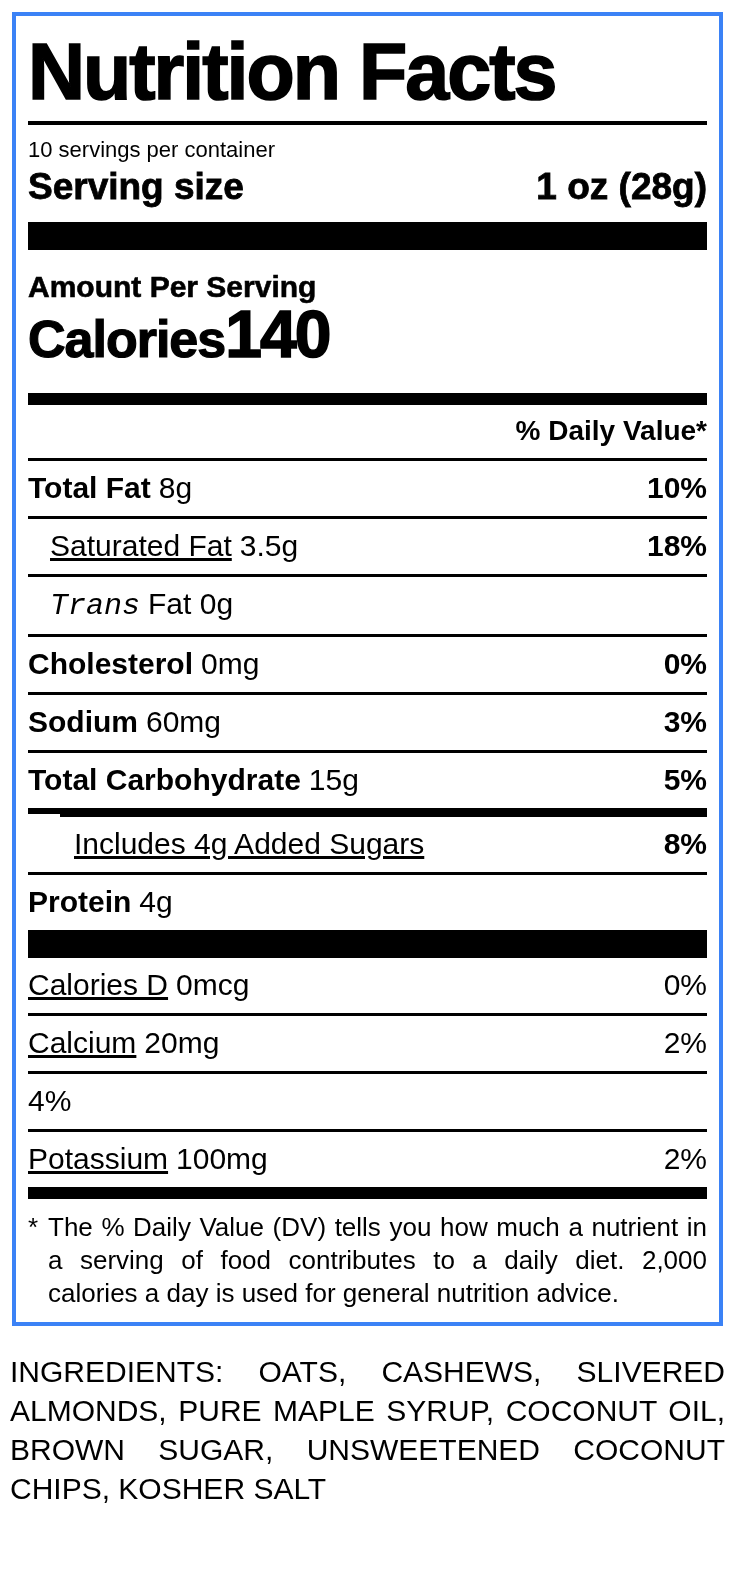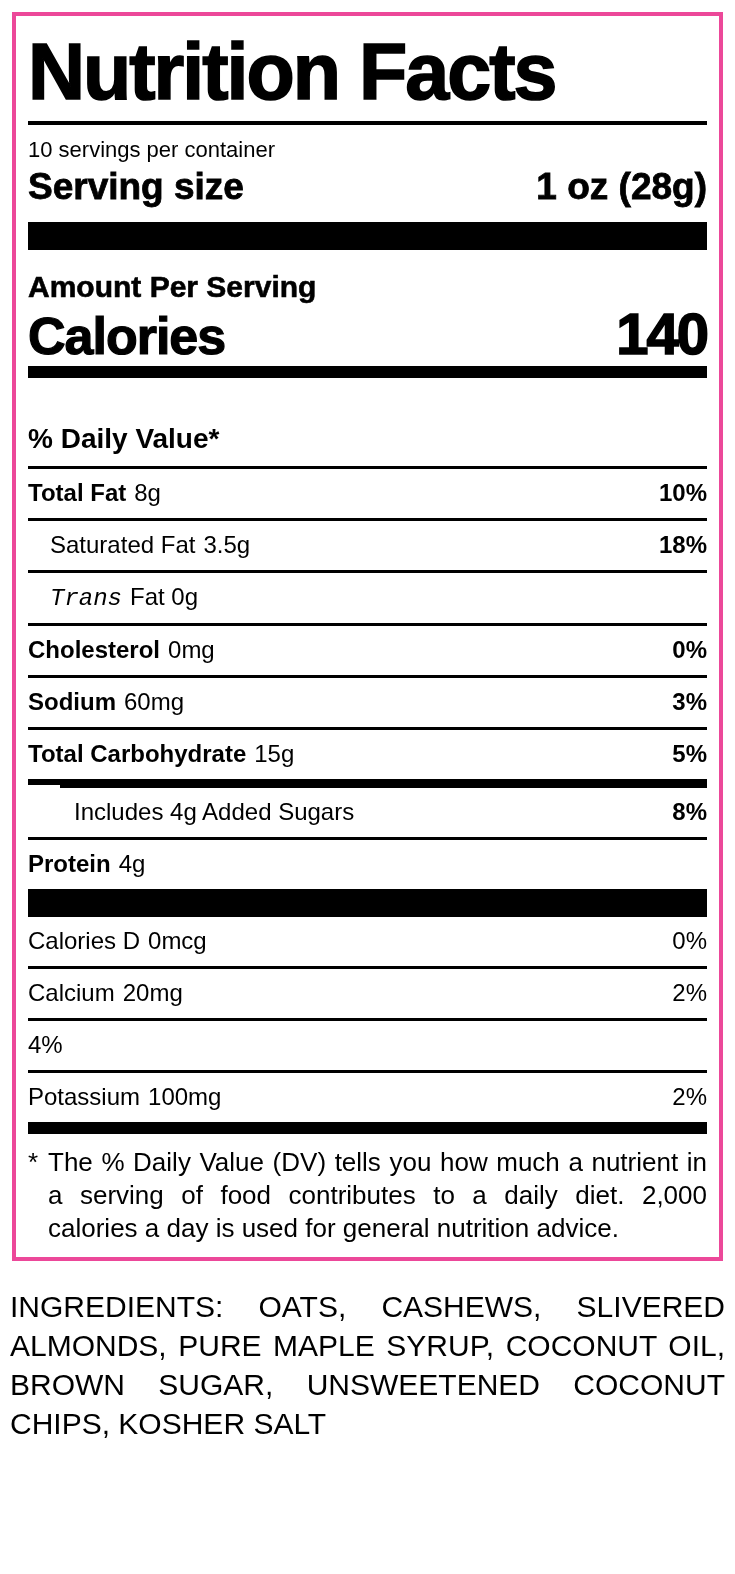--- a/index.html
+++ b/index.html
@@ -12,7 +12,7 @@
   }
   .label-box {
     margin:12px 12px 0 12px;
-    border:4px solid #ec4899;
+    border:4px solid #3b82f6;
     padding:16px 12px 12px 12px;
     background:#fff;
   }

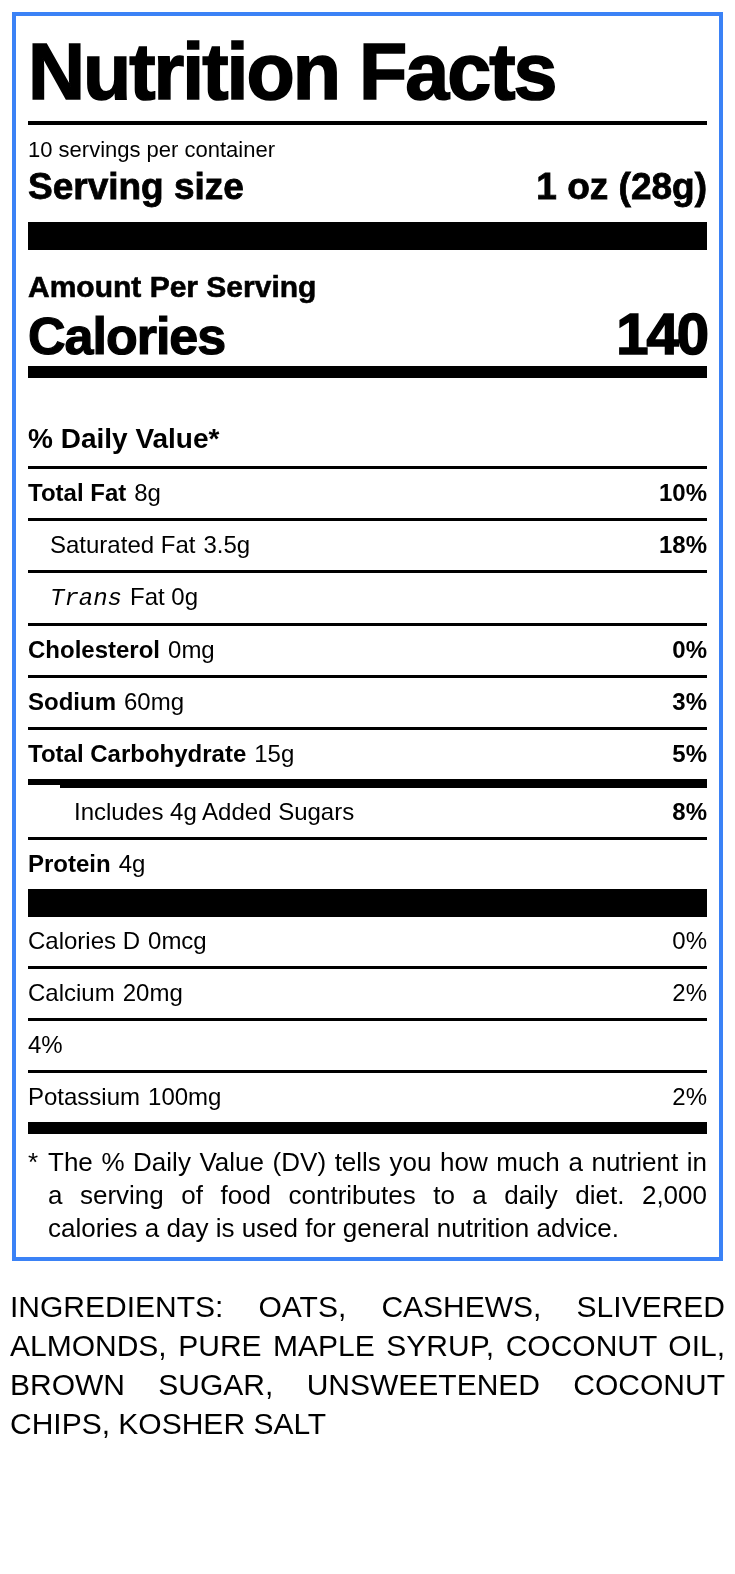--- a/index.html
+++ b/index.html
@@ -41,8 +41,8 @@
     -webkit-text-stroke:0.6px #000;
   }
   .calories-row {
-    display:flex; justify-content:space-between; align-items:baseline;
-    margin-top:2px; padding-bottom:0;
+    display:flex; justify-content:flex-start; align-items:baseline;
+    margin-top:2px; padding-bottom:24px;
   }
   .calories-label {
     font-size:52px; font-weight:bold; letter-spacing:-1px;

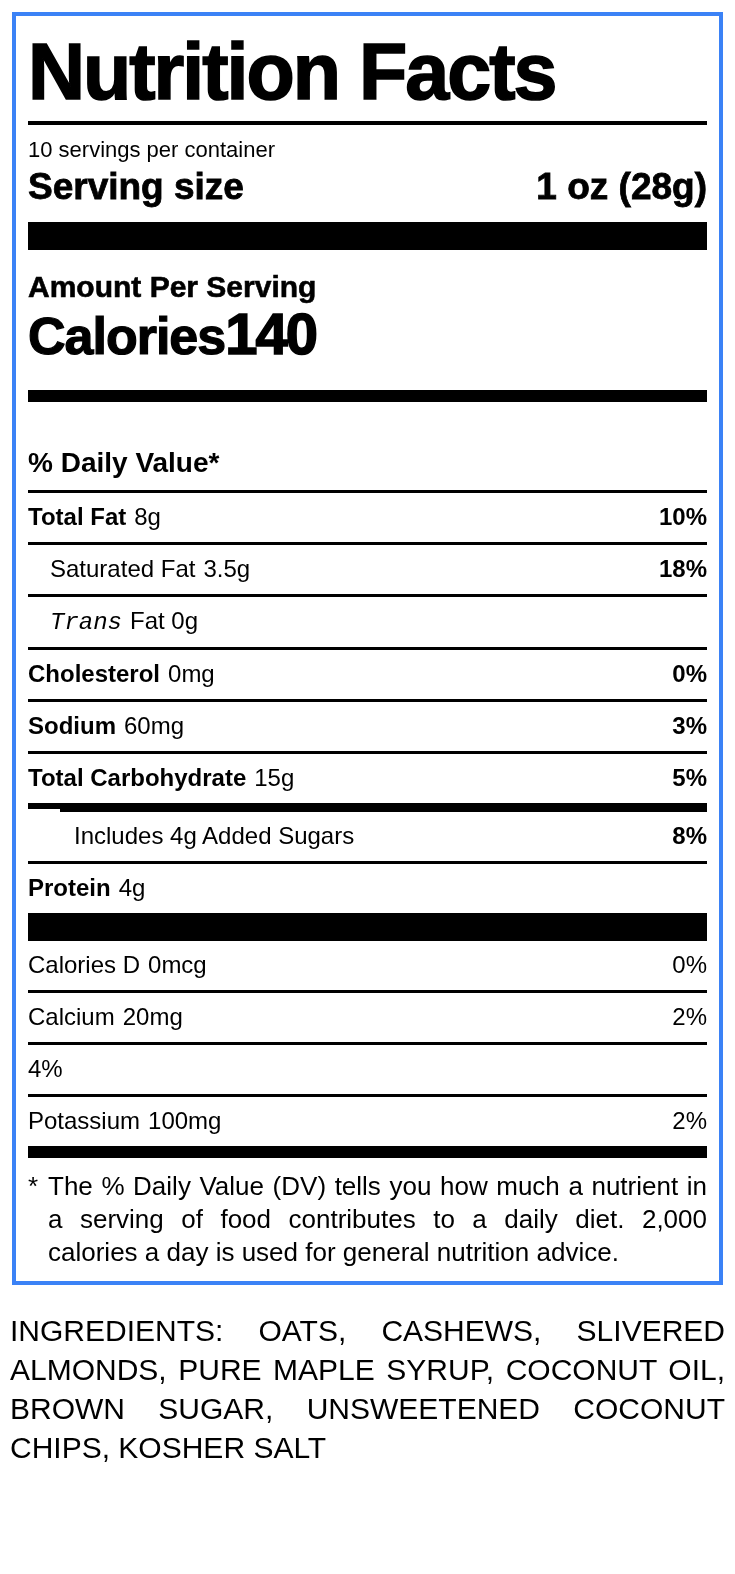--- a/index.html
+++ b/index.html
@@ -49,7 +49,7 @@
     -webkit-text-stroke:1.2px #000;
   }
   .calories-value {
-    font-size:58px; font-weight:bold; line-height:0.85; letter-spacing:-2px;
+    font-size:66px; font-weight:bold; line-height:0.85; letter-spacing:-2px;
     -webkit-text-stroke:1.6px #000;
   }
   .dv-header {

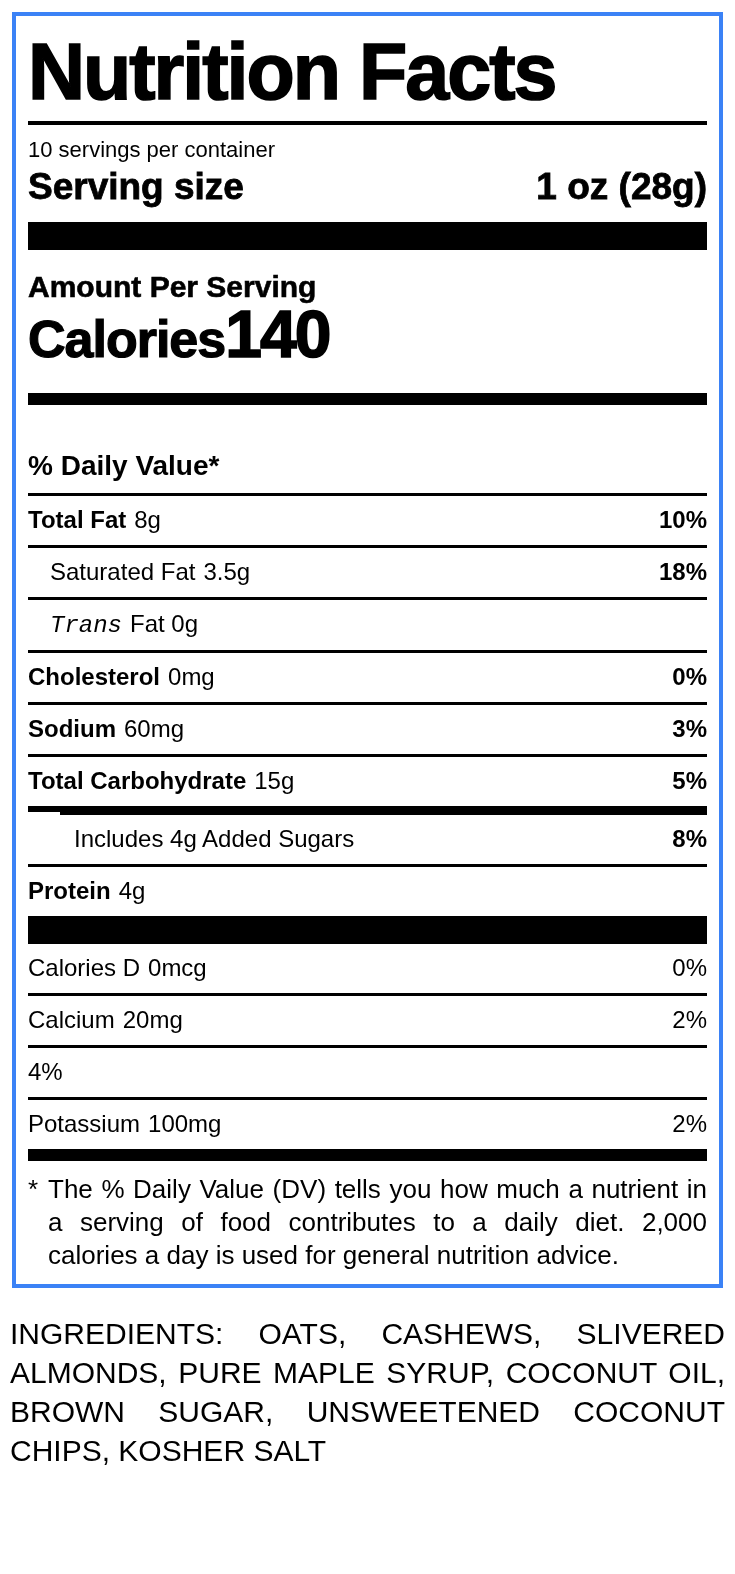--- a/index.html
+++ b/index.html
@@ -53,9 +53,8 @@
     -webkit-text-stroke:1.6px #000;
   }
   .dv-header {
-    font-size:28px; font-weight:bold;
+    text-align:right; font-size:28px; font-weight:bold;
     padding:10px 0 11px 0;
-    margin-top:35px;
   }
   .nrow {
     display:flex; justify-content:space-between; align-items:baseline;

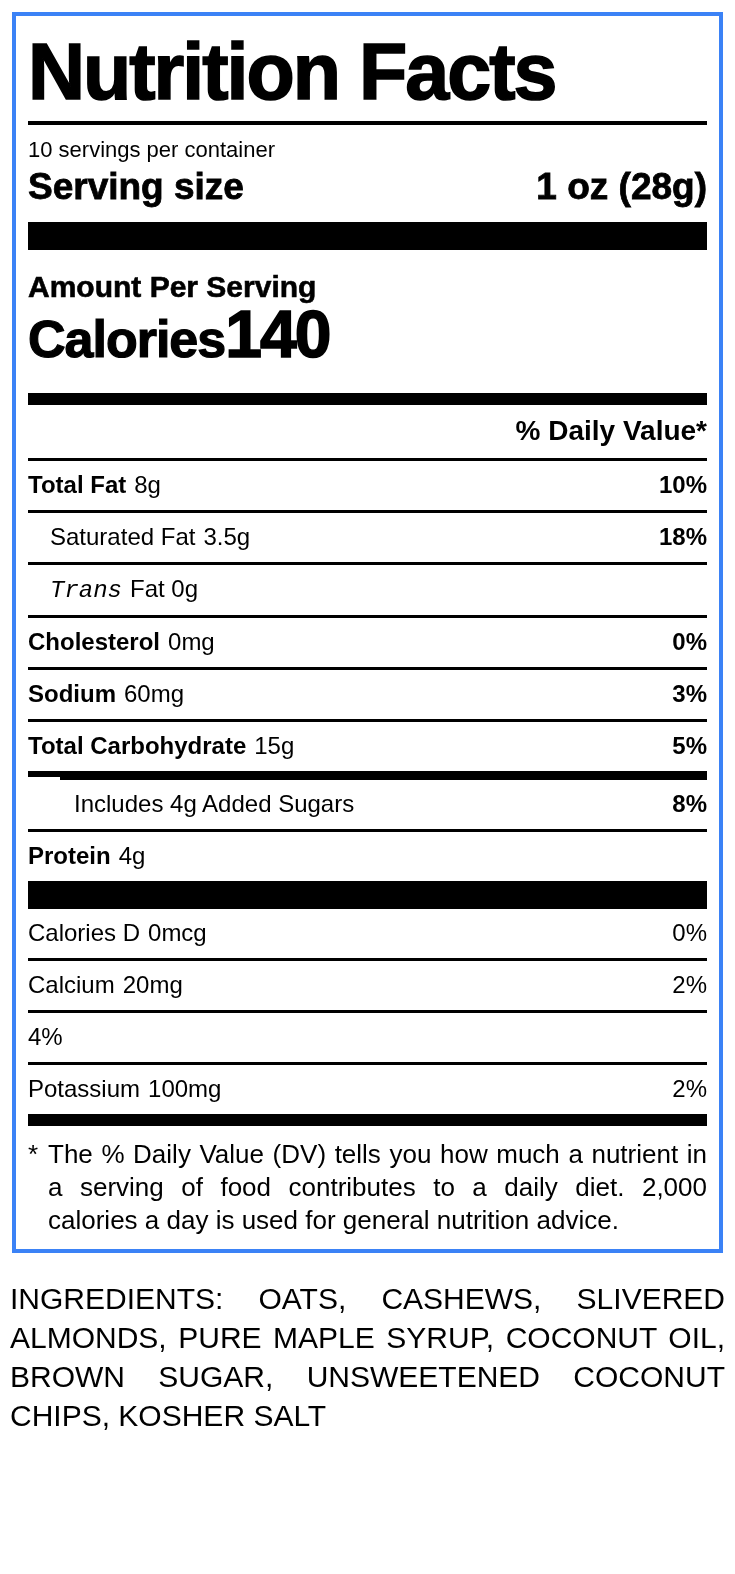--- a/index.html
+++ b/index.html
@@ -58,7 +58,7 @@
   }
   .nrow {
     display:flex; justify-content:space-between; align-items:baseline;
-    font-size:24px; padding:10px 0 11px 0;
+    font-size:30px; padding:10px 0 11px 0;
   }
   .nrow .nm { font-weight:bold; }
   .nrow .nm.reg { font-weight:normal; }

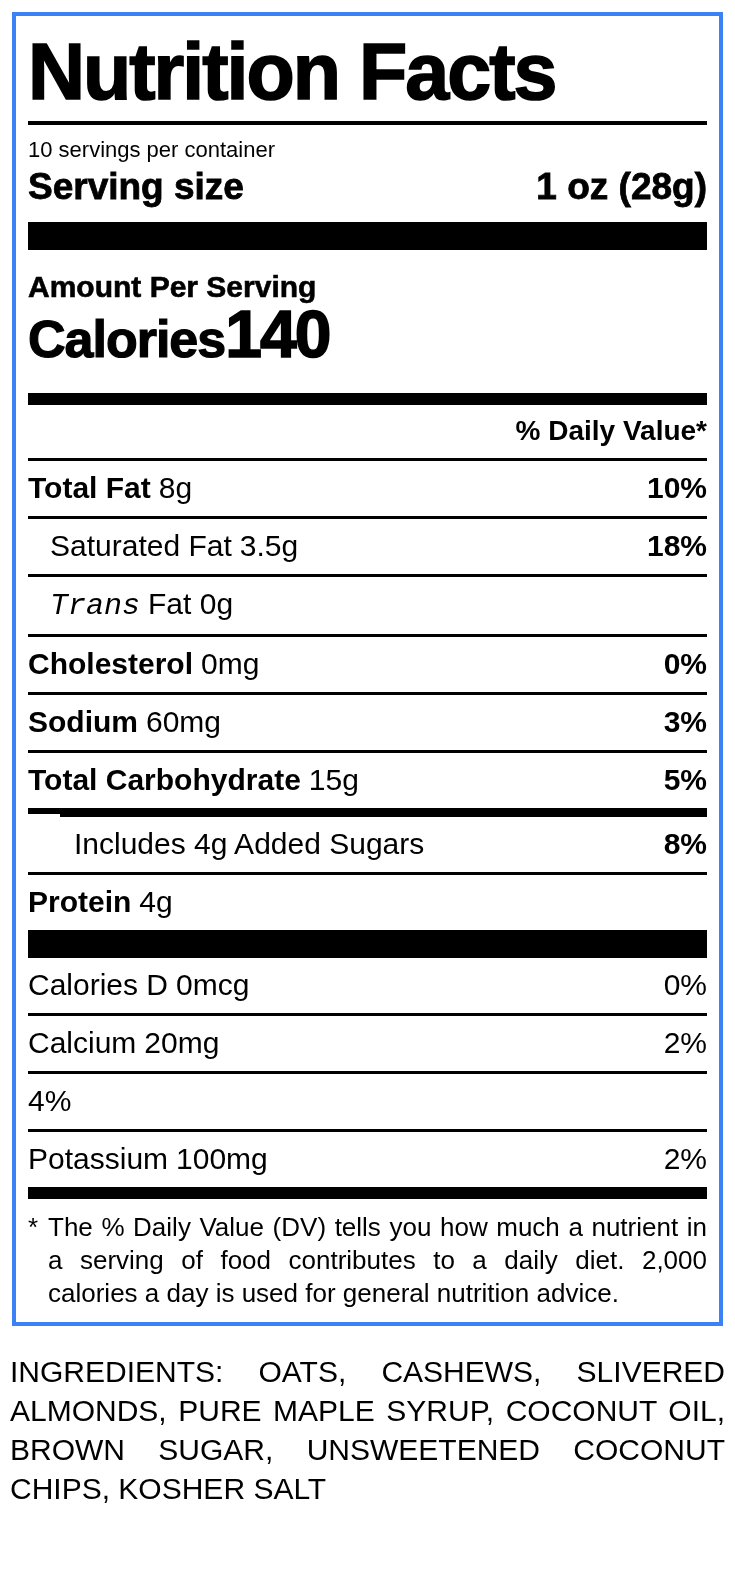--- a/index.html
+++ b/index.html
@@ -61,7 +61,7 @@
     font-size:30px; padding:10px 0 11px 0;
   }
   .nrow .nm { font-weight:bold; }
-  .nrow .nm.reg { font-weight:normal; }
+  .nrow .nm.reg { font-weight:normal;text-decoration:underline; }
   .nrow .nm.it  { font-weight:normal; font-style:italic;font-family:Liberation Mono, monospace; }
   .nrow .amt { font-weight:normal; margin-left:8px; }
   .nrow .pct-b { font-weight:bold; }

